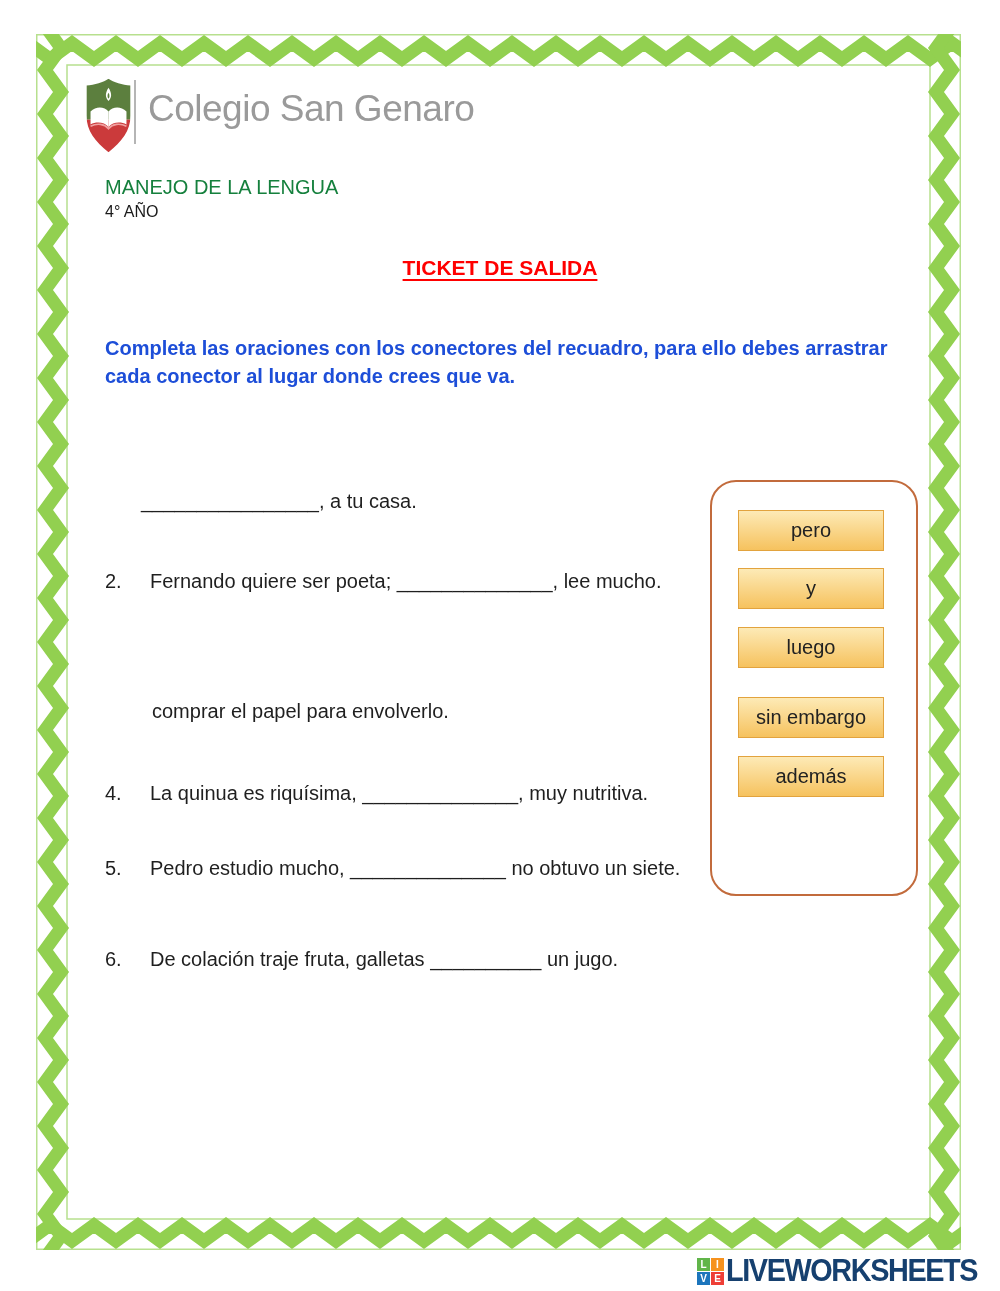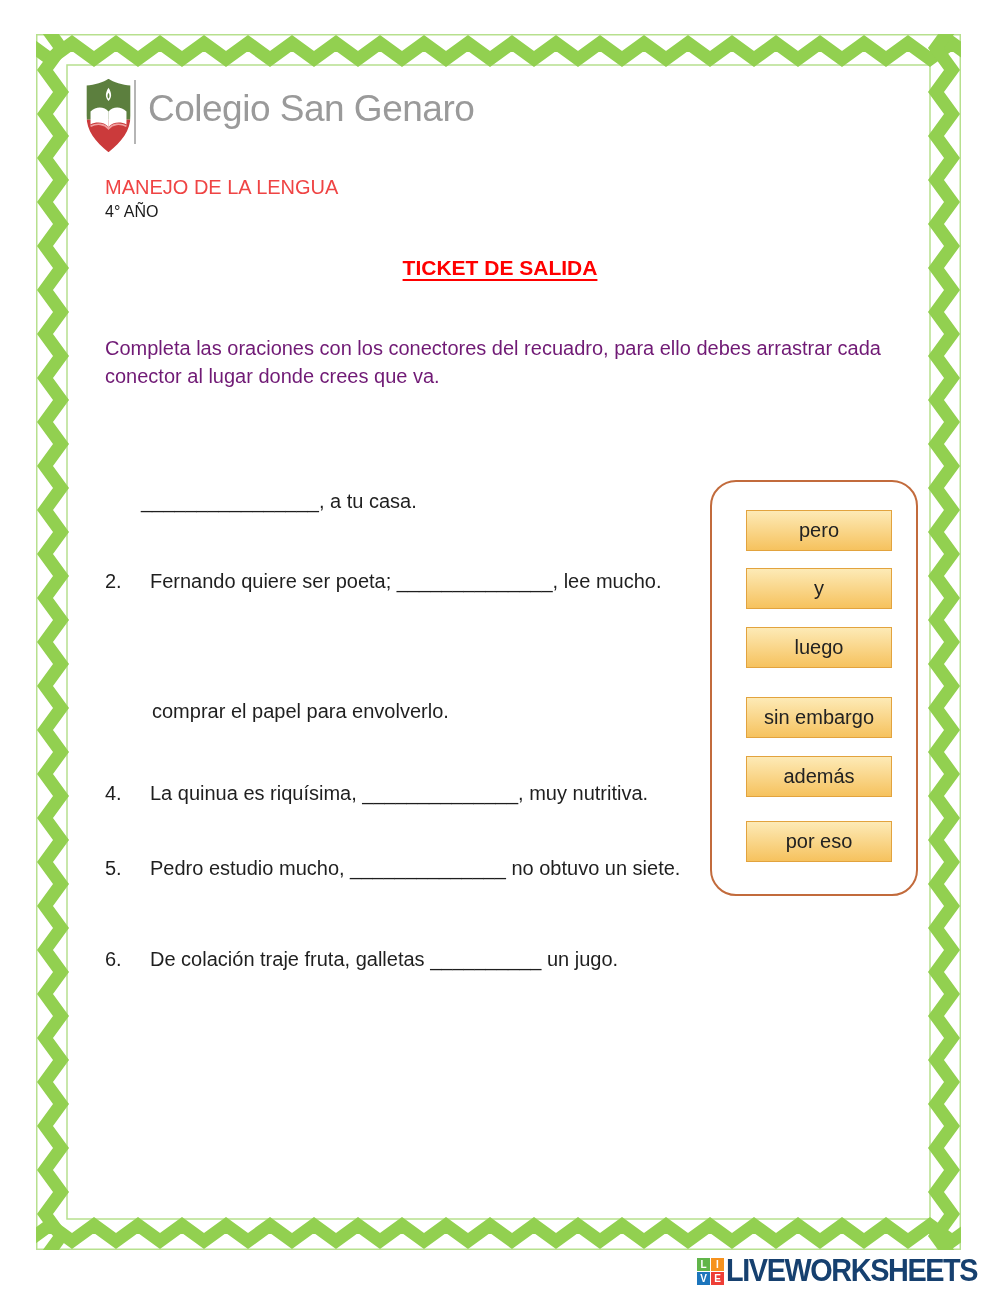--- a/index.html
+++ b/index.html
@@ -19,7 +19,7 @@
     letter-spacing:-0.5px; white-space:nowrap;
   }
 
-  .course  { position:absolute; left:105px; top:176px; font-size:20px; color:#ef4444; }
+  .course  { position:absolute; left:105px; top:176px; font-size:20px; color:#15803d; }
   .grade   { position:absolute; left:105px; top:203px; font-size:16px; color:#1a1a1a; }
 
   .title-wrap { position:absolute; left:0; top:256px; width:1000px; text-align:center; }

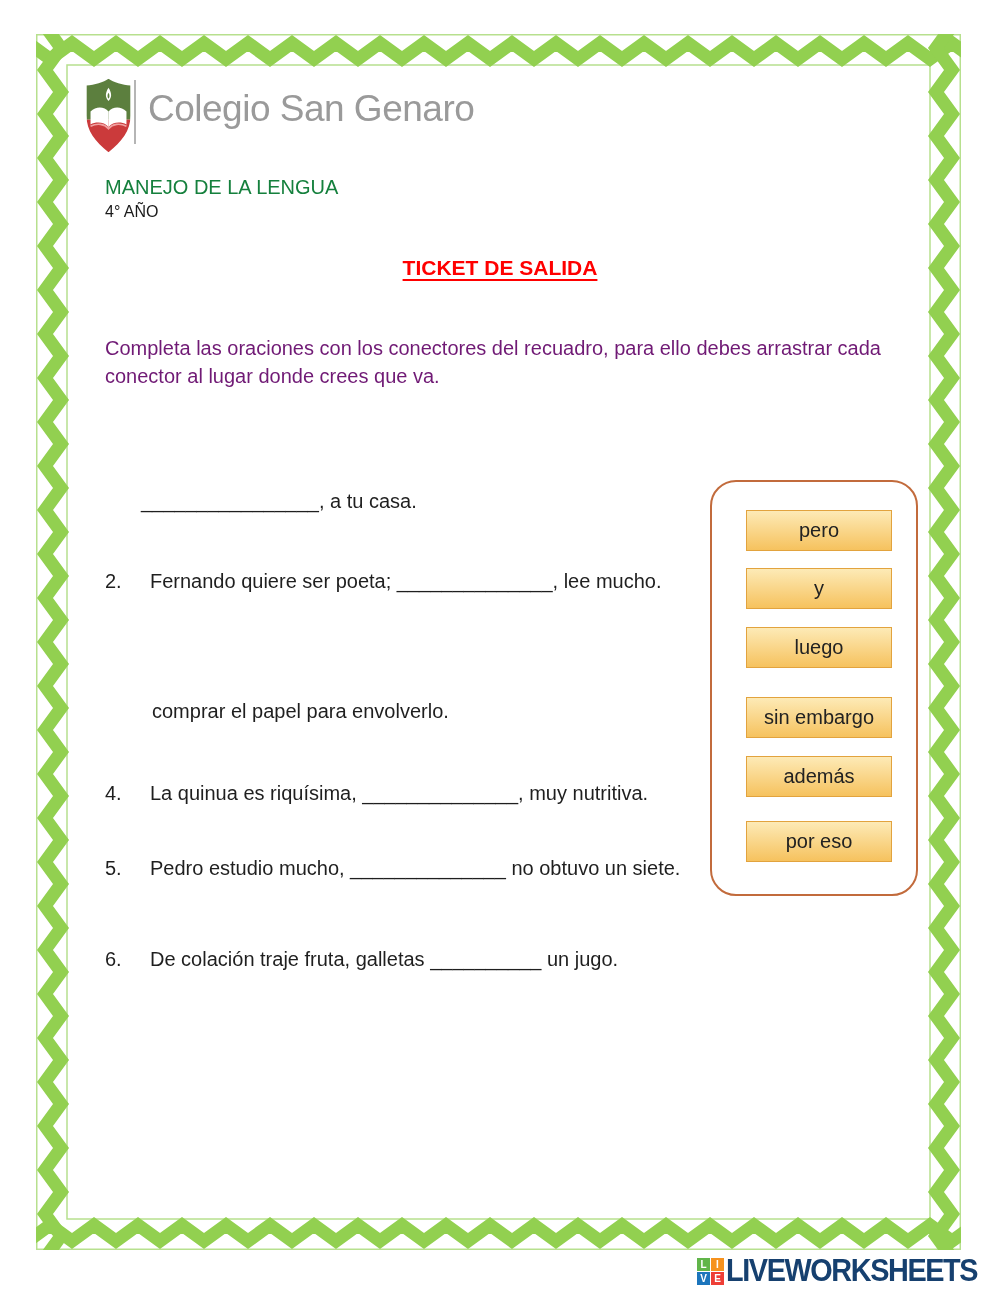--- a/index.html
+++ b/index.html
@@ -30,7 +30,7 @@
 
   .instructions {
     position:absolute; left:105px; top:334px; width:800px;
-    font-size:20px; font-weight:normal; color:#701a75; line-height:28px;
+    font-size:20px; font-weight:bold; color:#1d4ed8; line-height:28px;
   }
 
   .ex { position:absolute; left:105px; font-size:20px; color:#1f1f1f; white-space:nowrap; }

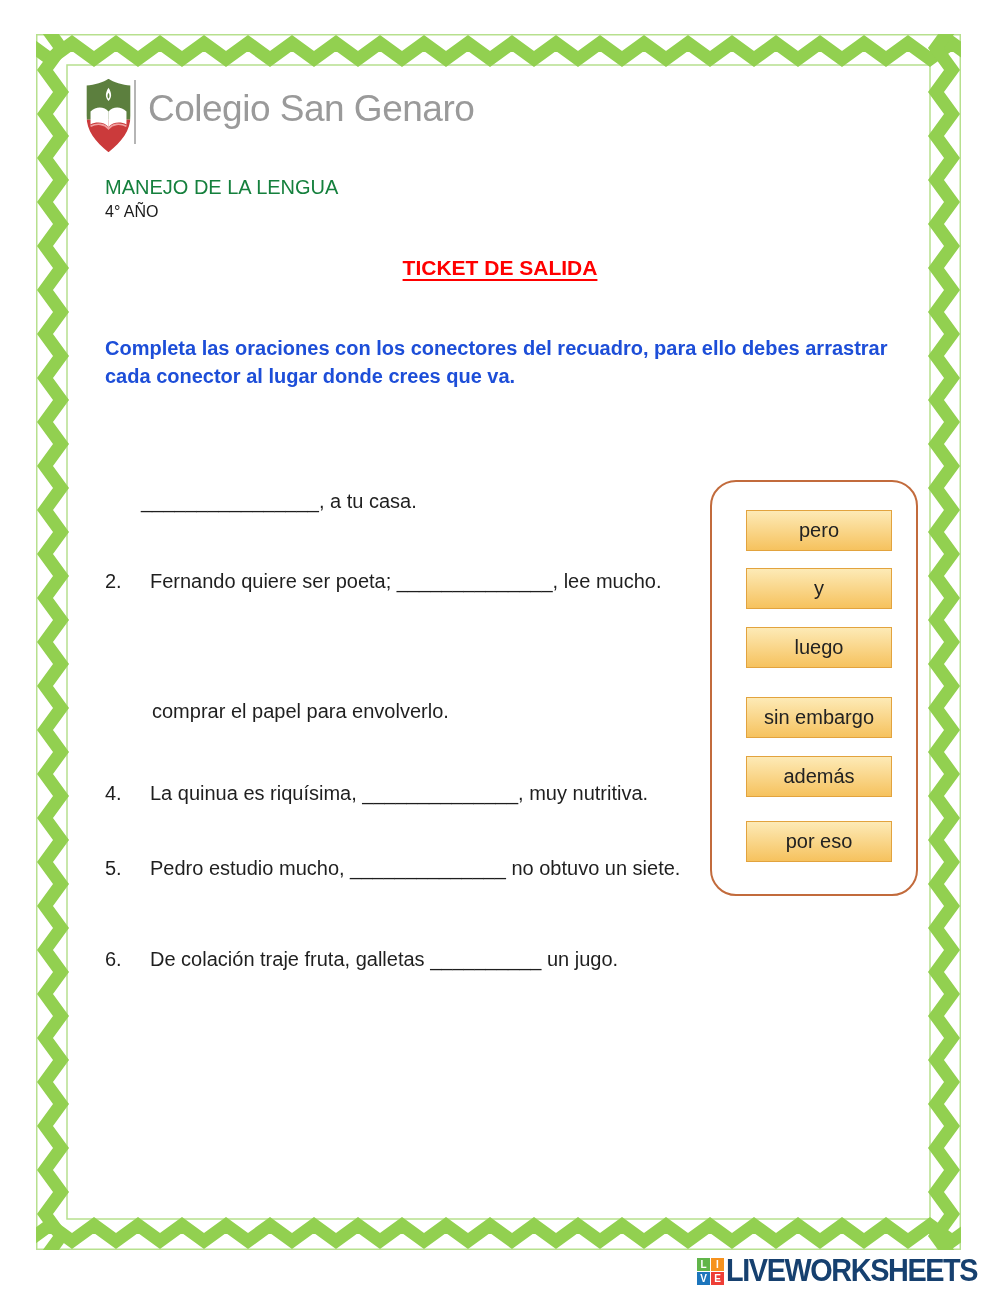--- a/index.html
+++ b/index.html
@@ -46,7 +46,7 @@
     background:linear-gradient(#fdeab6,#f6c25e);
     border:1px solid #e2a33e;
     display:flex; align-items:center; justify-content:center;
-    font-size:20px; color:#222; cursor:grab;margin-left:8px;
+    font-size:20px; color:#222; cursor:grab;
   }
 
   .footer-brand { position:absolute; left:697px; top:1253px; display:flex; align-items:center; }

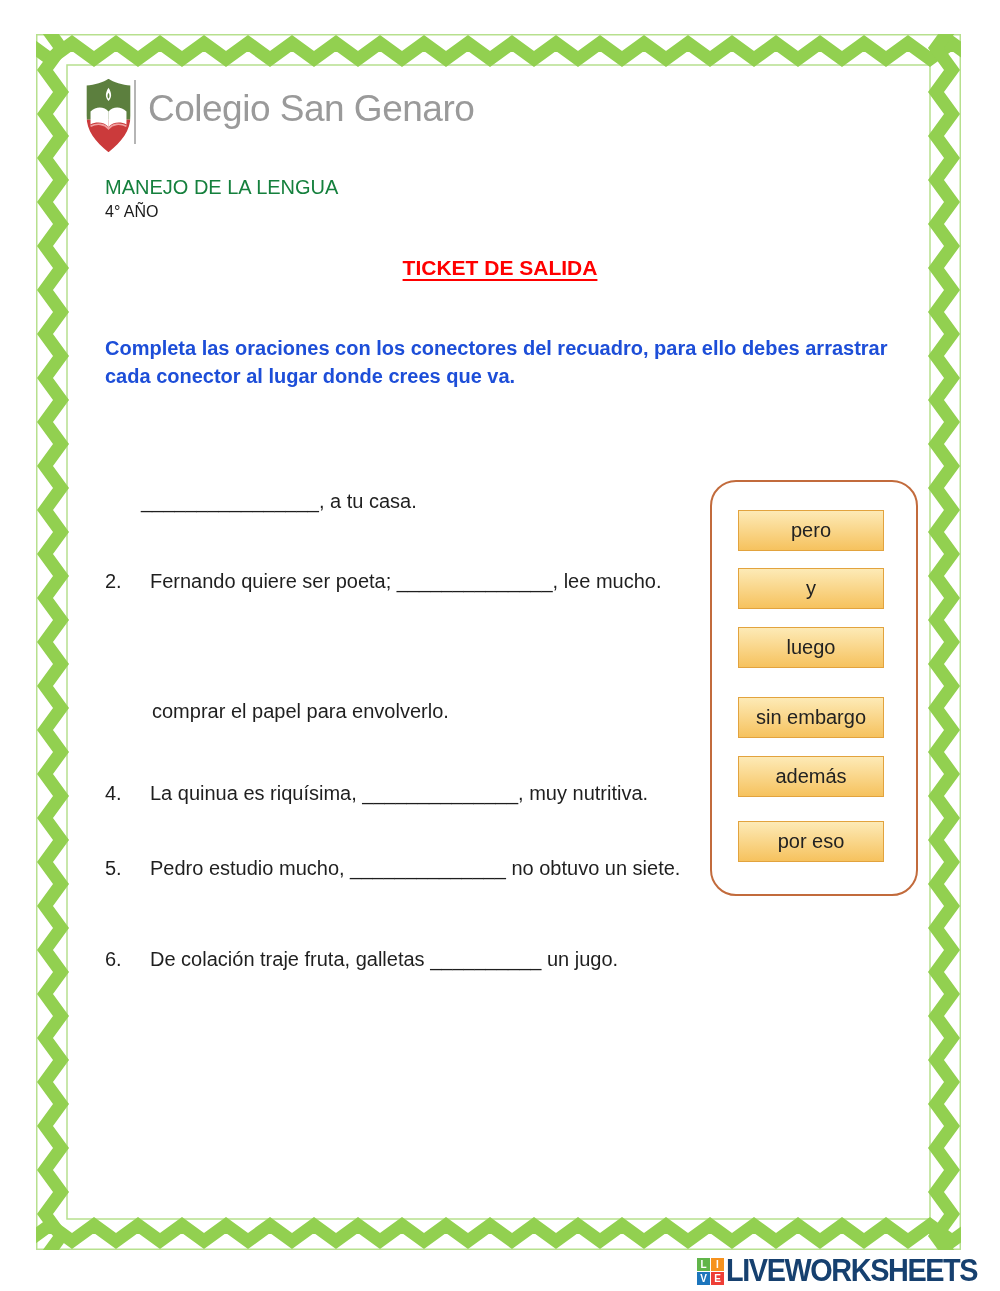--- a/index.html
+++ b/index.html
@@ -129,7 +129,6 @@
     <div class="connector" style="top:145px">luego</div>
     <div class="connector" style="top:274px">además</div>
     <div class="connector" style="top:215px">sin embargo</div>
-    <div class="connector" style="top:339px">por eso</div>
   </div>
 
   <div class="footer-brand">

